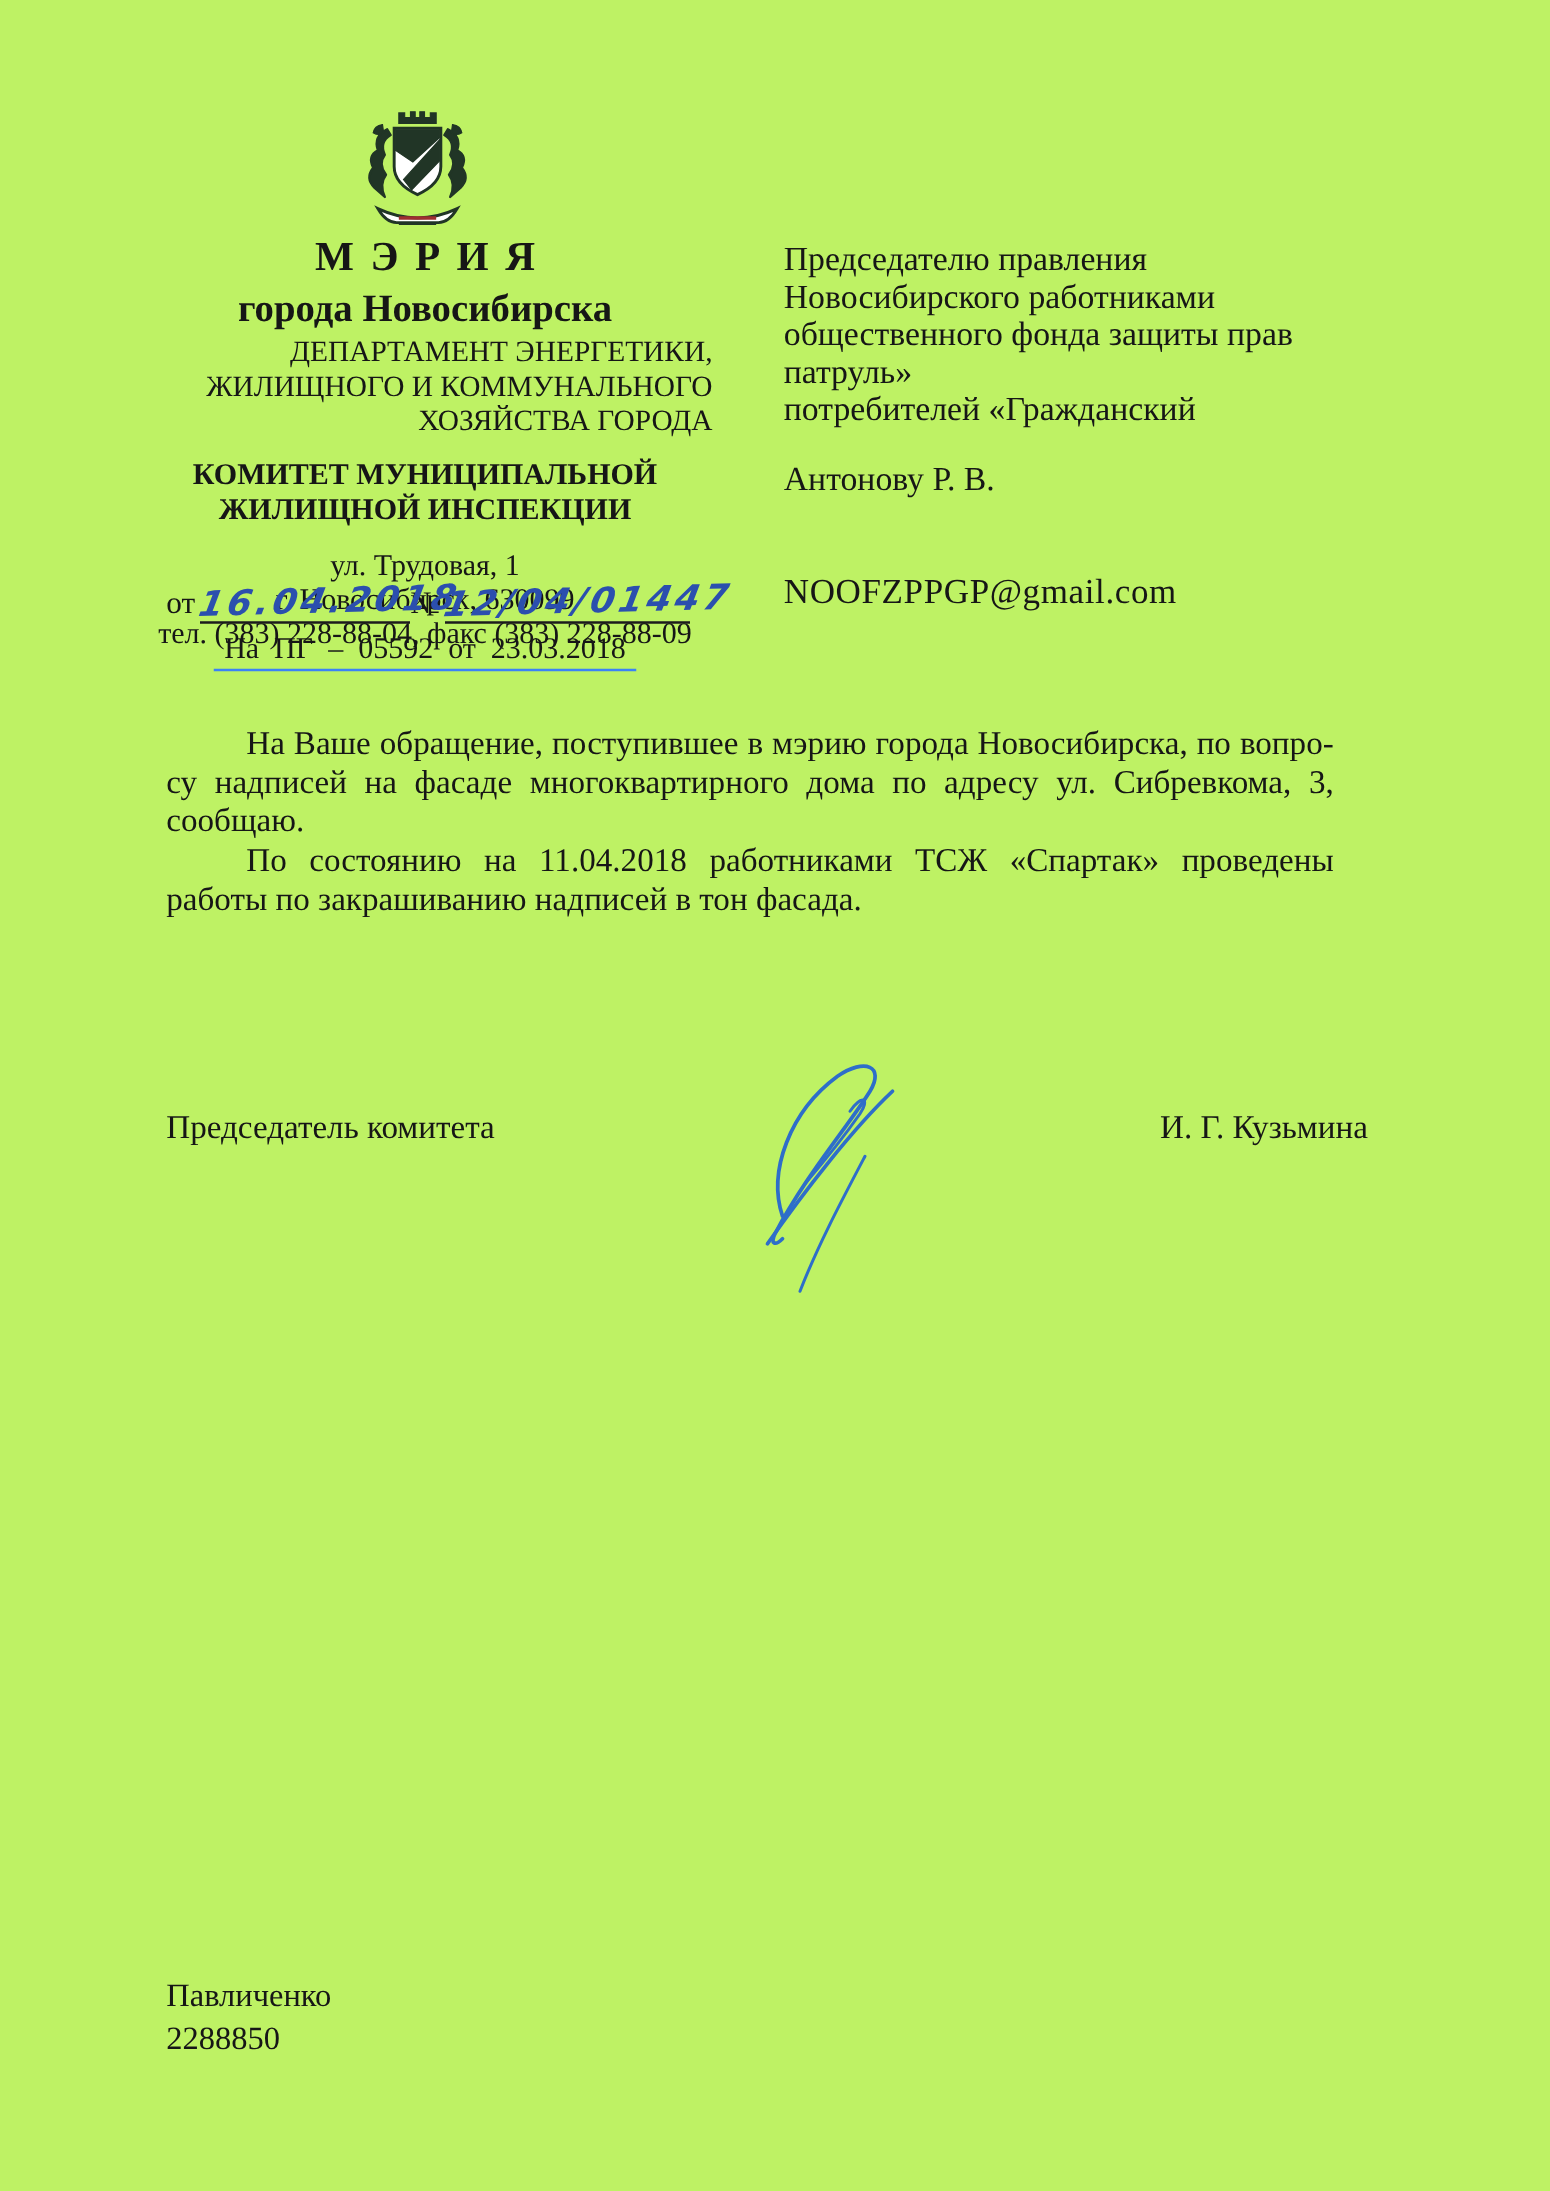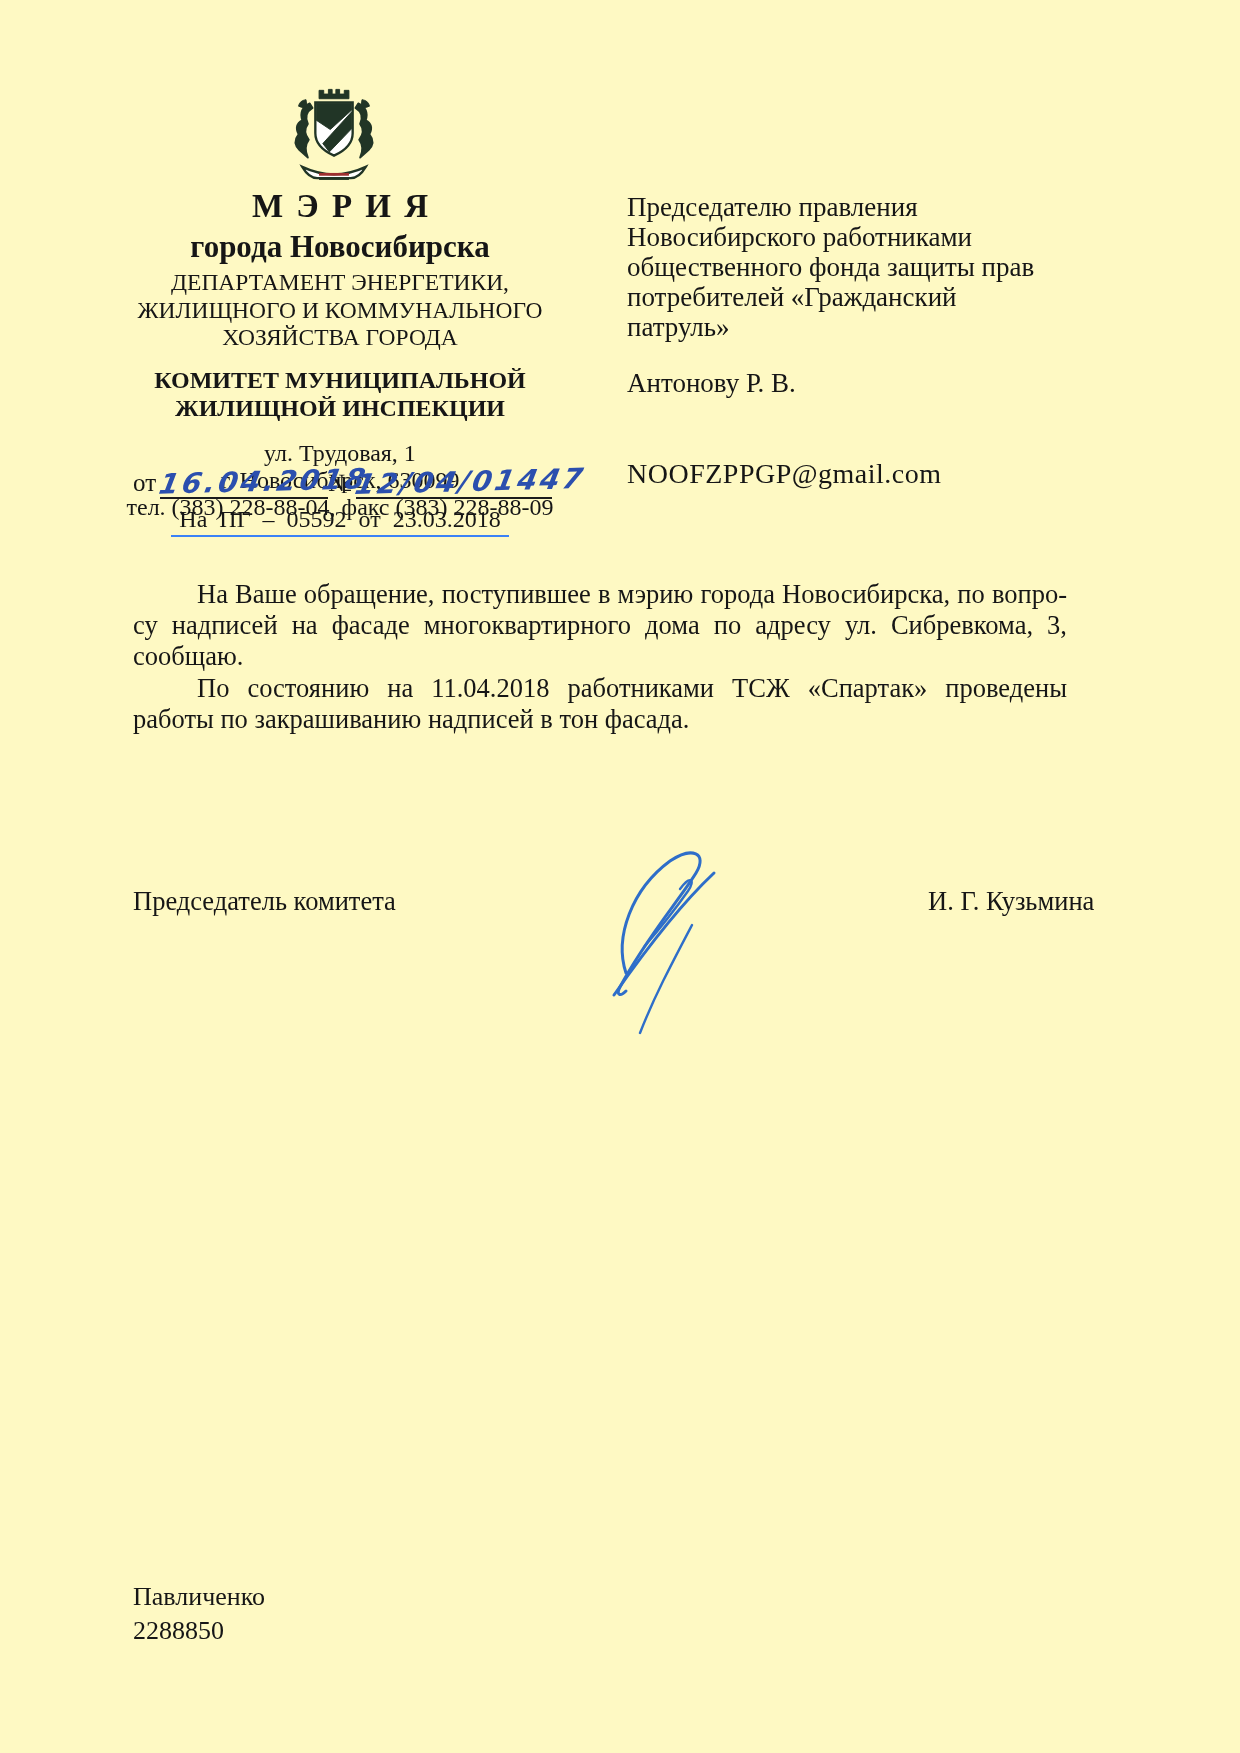--- a/index.html
+++ b/index.html
@@ -7,7 +7,7 @@
     position:relative;
     width:1240px; height:1753px;
     margin:0 auto;
-    background:#fef9c3;
+    background:#bef264;
     font-family:"Liberation Serif", serif;
     color:#161616;
     overflow:hidden;

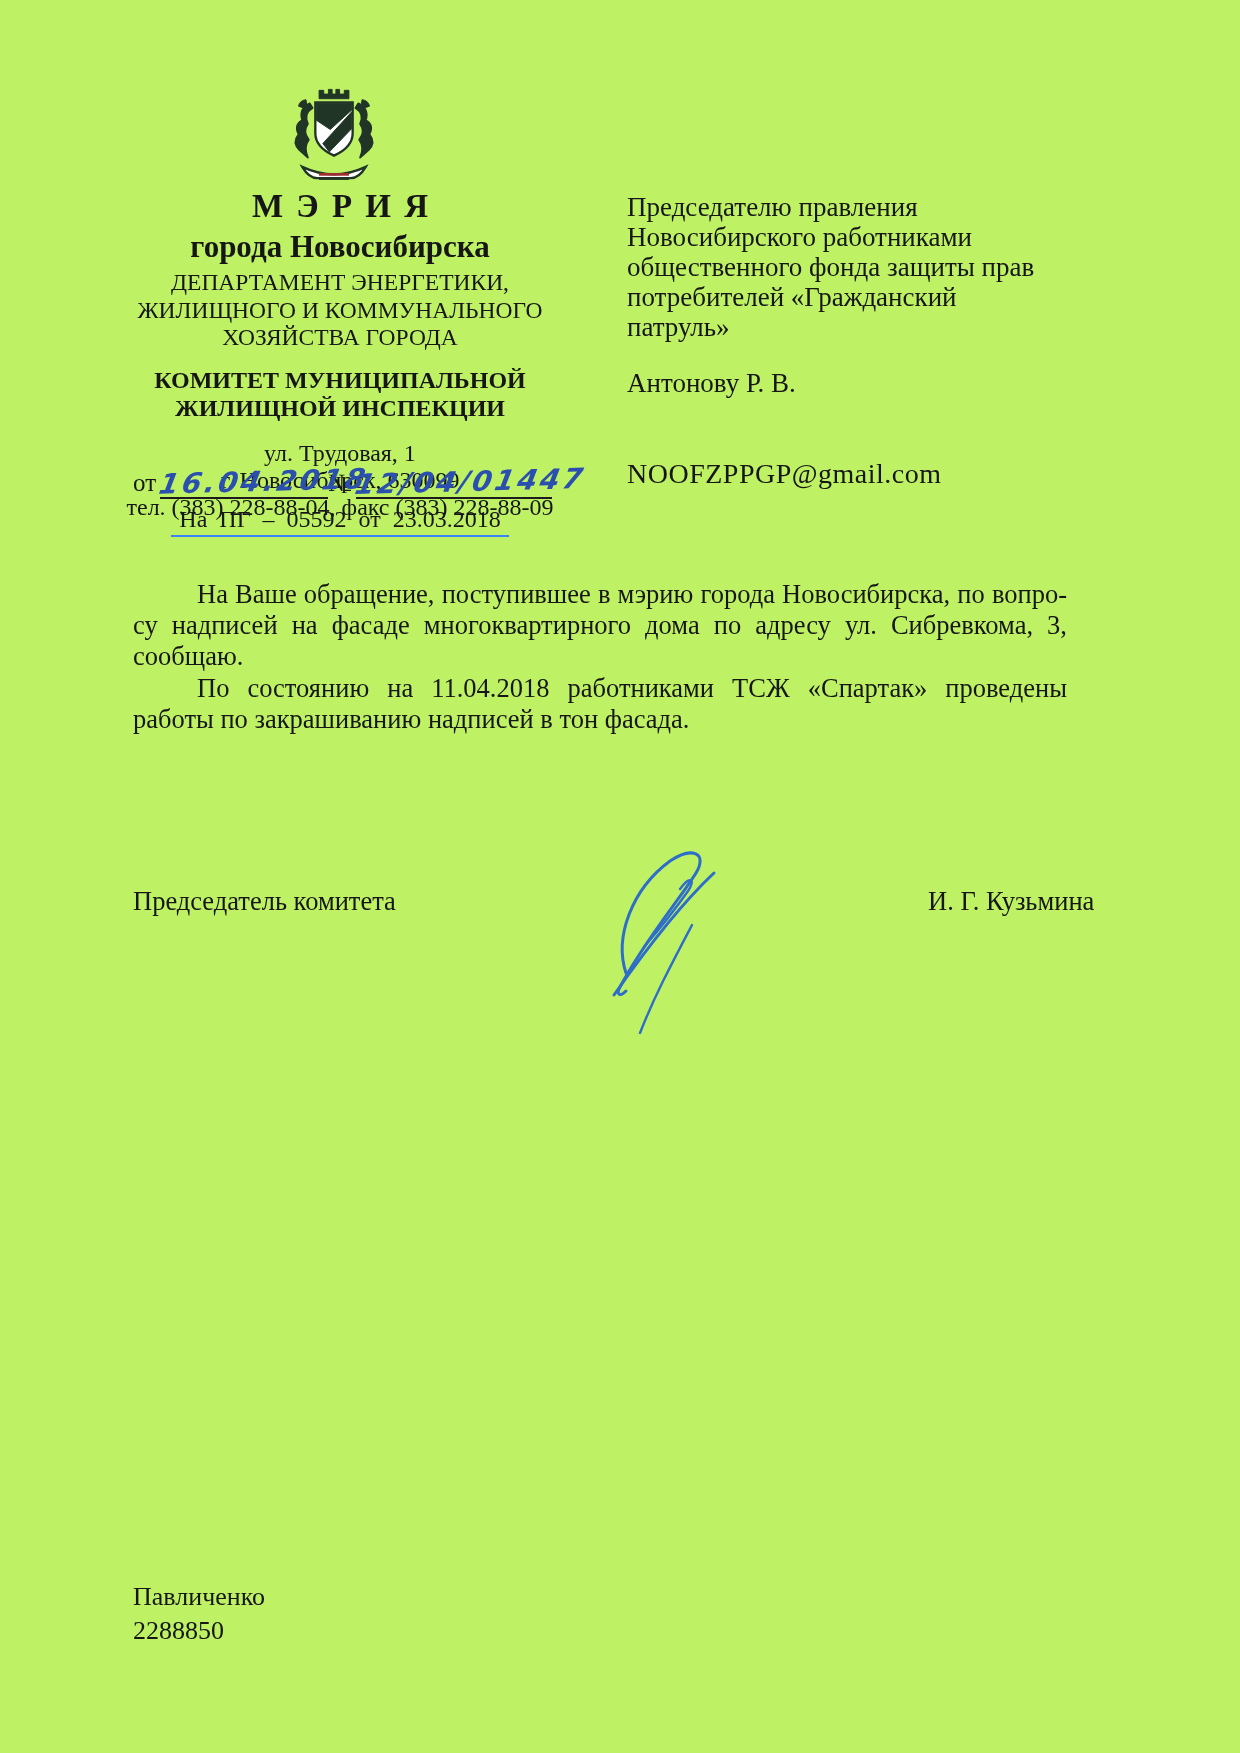--- a/index.html
+++ b/index.html
@@ -18,7 +18,7 @@
   .org-block { position:absolute; left:110px; top:188px; width:460px; text-align:center; }
   .org-title { font-size:33px; font-weight:bold; letter-spacing:0.40em; padding-left:0.40em; line-height:36px; }
   .org-city  { font-size:31px; font-weight:bold; line-height:34px; margin-top:6px; }
-  .org-dept  { font-size:23.5px; line-height:27.5px; margin-top:5px; }
+  .org-dept  { font-size:23.5px; line-height:27.5px; margin-top:5px;text-align:right; }
   .org-comm  { font-size:24px; font-weight:bold; line-height:28.5px; margin-top:14px; }
   .org-addr  { font-size:24px; line-height:27px; margin-top:17px; }
   

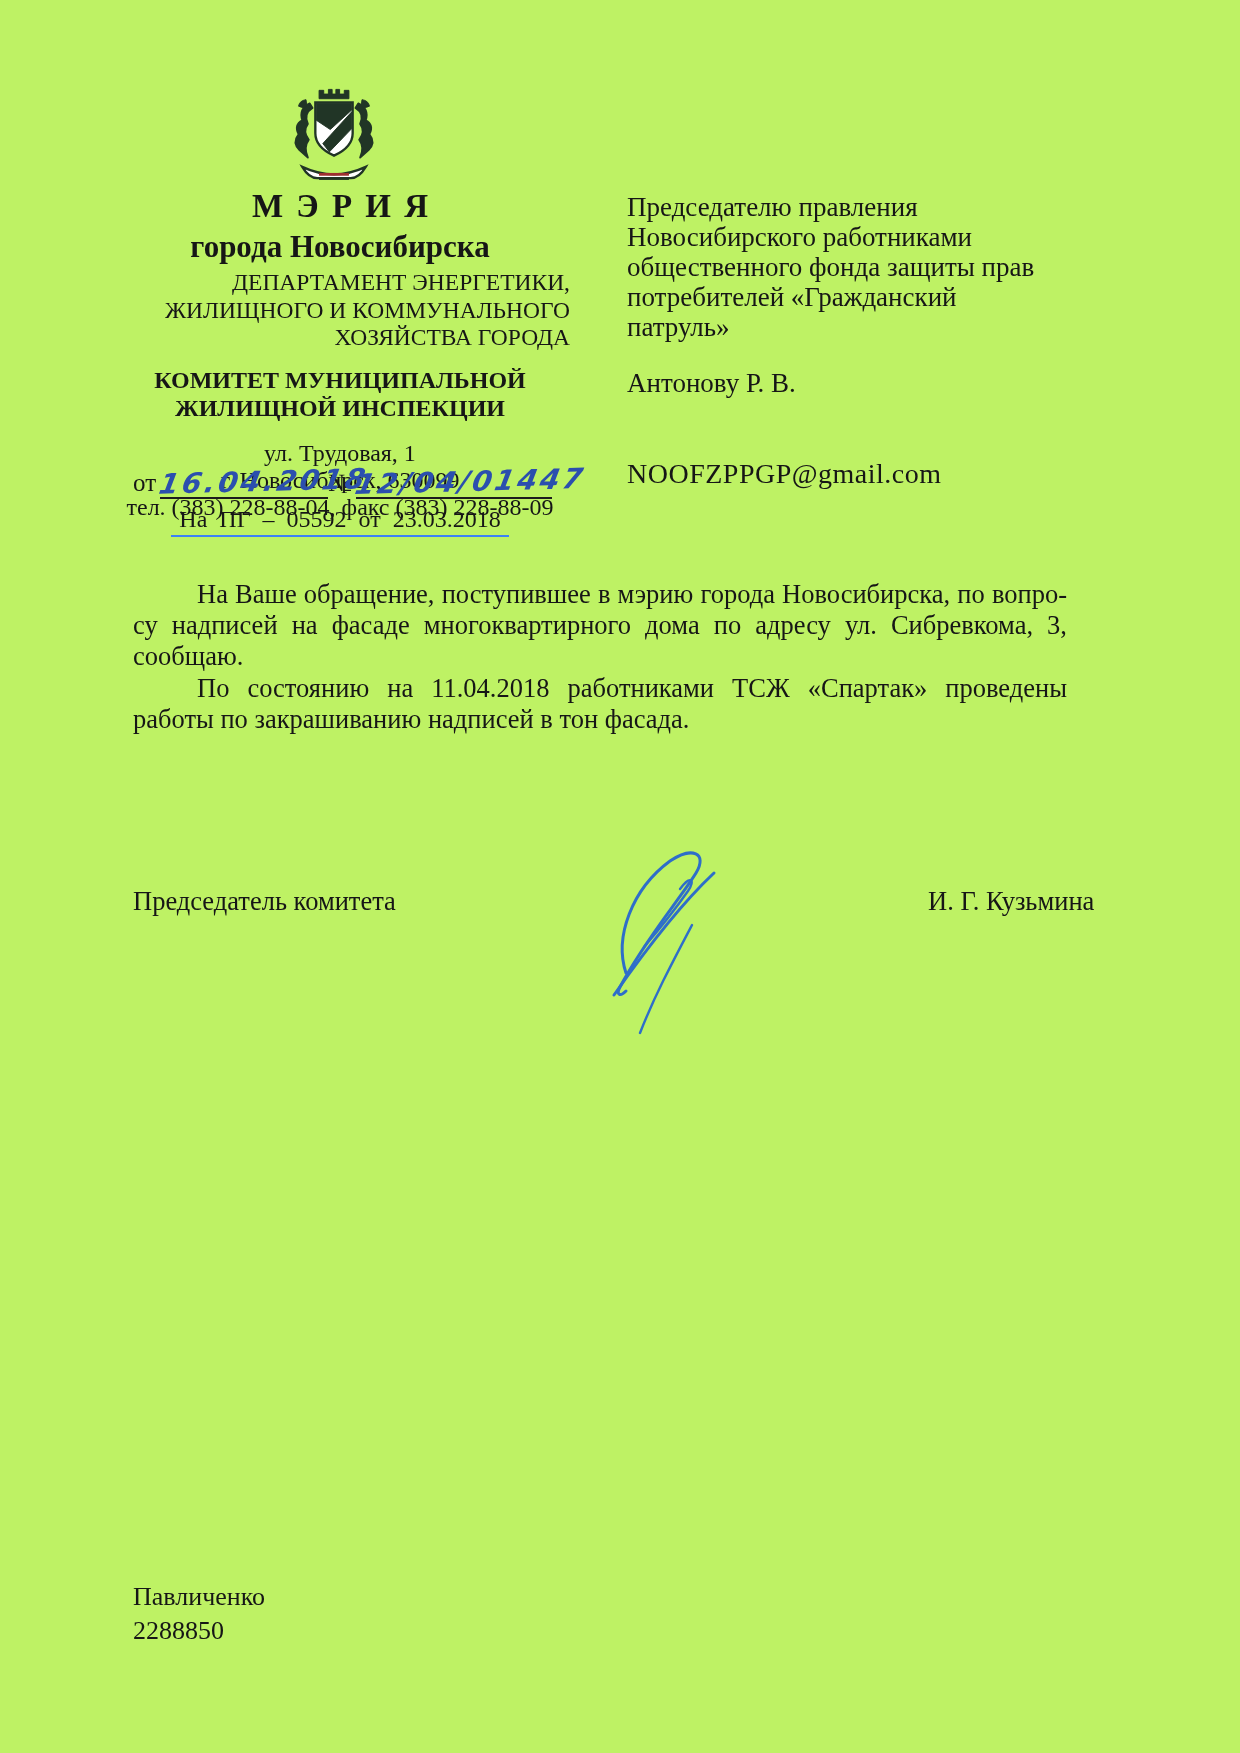--- a/index.html
+++ b/index.html
@@ -121,8 +121,8 @@
     <div>Председателю правления</div>
     <div>Новосибирского  работниками</div>
     <div>общественного фонда защиты прав</div>
+    <div>патруль»</div>
     <div>потребителей «Гражданский</div>
-    <div>патруль»</div>
   </div>
   <div class="recipient-name">Антонову Р. В.</div>
   <div class="recipient-email">NOOFZPPGP@gmail.com</div>

